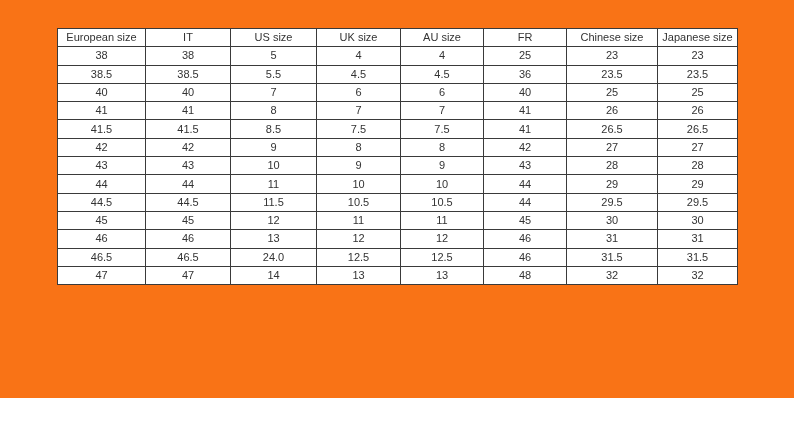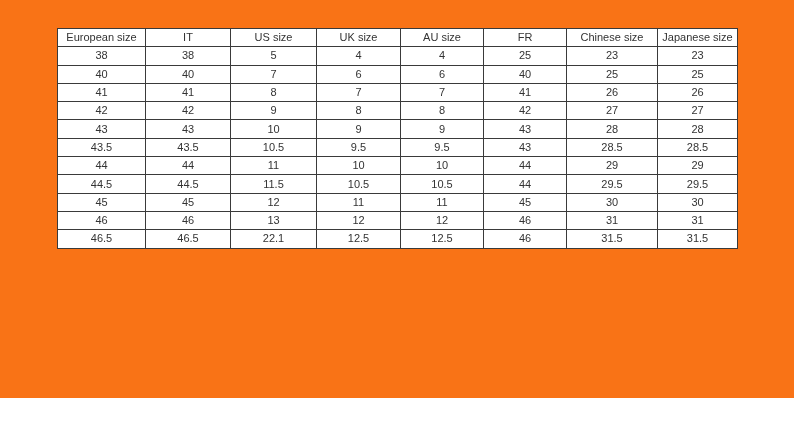--- a/index.html
+++ b/index.html
@@ -87,6 +87,16 @@
           <td>23</td>
         </tr>
         <tr>
+          <td>38.5</td>
+          <td>38.5</td>
+          <td>5.5</td>
+          <td>4.5</td>
+          <td>4.5</td>
+          <td>36</td>
+          <td>23.5</td>
+          <td>23.5</td>
+        </tr>
+        <tr>
           <td>40</td>
           <td>40</td>
           <td>7</td>

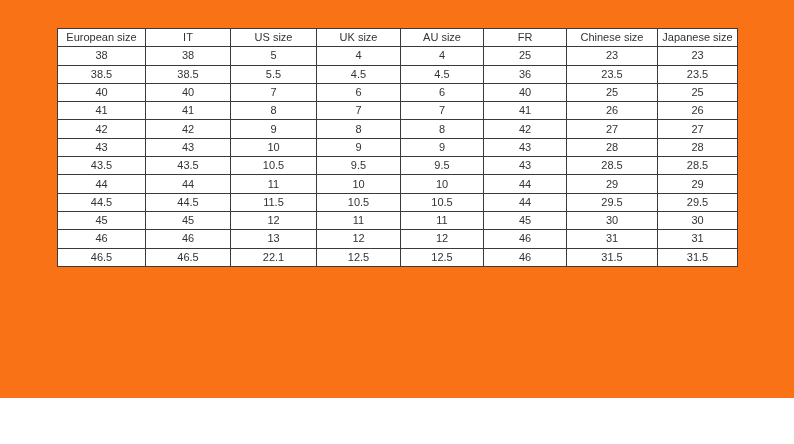--- a/index.html
+++ b/index.html
@@ -117,6 +117,16 @@
           <td>26</td>
         </tr>
         <tr>
+          <td>41.5</td>
+          <td>41.5</td>
+          <td>8.5</td>
+          <td>7.5</td>
+          <td>7.5</td>
+          <td>41</td>
+          <td>26.5</td>
+          <td>26.5</td>
+        </tr>
+        <tr>
           <td>42</td>
           <td>42</td>
           <td>9</td>

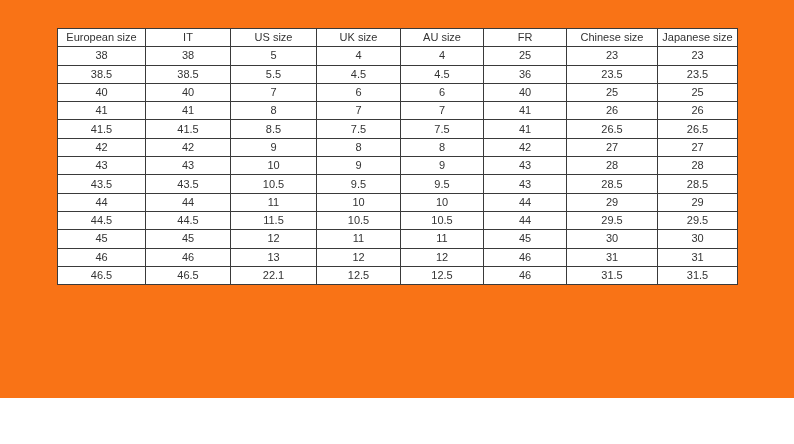--- a/index.html
+++ b/index.html
@@ -147,16 +147,6 @@
           <td>28</td>
         </tr>
         <tr>
-          <td>43.5</td>
-          <td>43.5</td>
-          <td>10.5</td>
-          <td>9.5</td>
-          <td>9.5</td>
-          <td>43</td>
-          <td>28.5</td>
-          <td>28.5</td>
-        </tr>
-        <tr>
           <td>44</td>
           <td>44</td>
           <td>11</td>

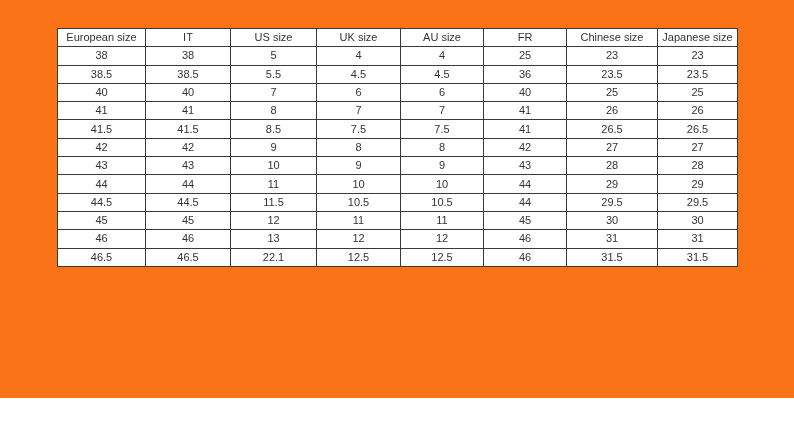--- a/index.html
+++ b/index.html
@@ -189,7 +189,7 @@
         <tr>
           <td>46.5</td>
           <td>46.5</td>
-          <td>22.1</td>
+          <td>24.0</td>
           <td>12.5</td>
           <td>12.5</td>
           <td>46</td>

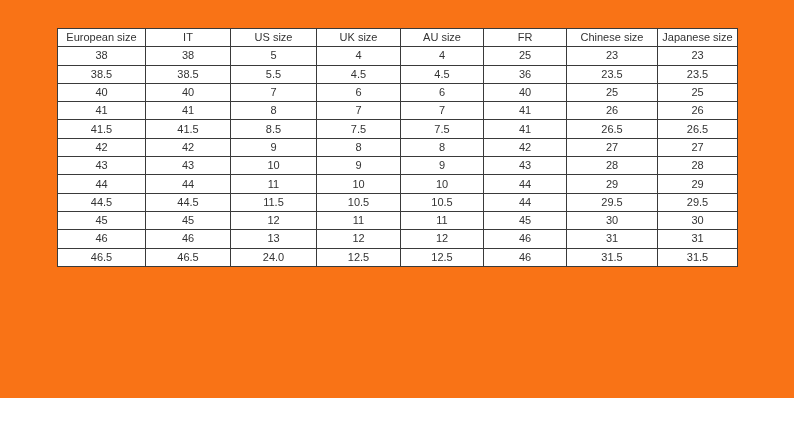--- a/index.html
+++ b/index.html
@@ -196,6 +196,16 @@
           <td>31.5</td>
           <td>31.5</td>
         </tr>
+        <tr>
+          <td>47</td>
+          <td>47</td>
+          <td>14</td>
+          <td>13</td>
+          <td>13</td>
+          <td>48</td>
+          <td>32</td>
+          <td>32</td>
+        </tr>
       </tbody>
   </table>
 </div>

